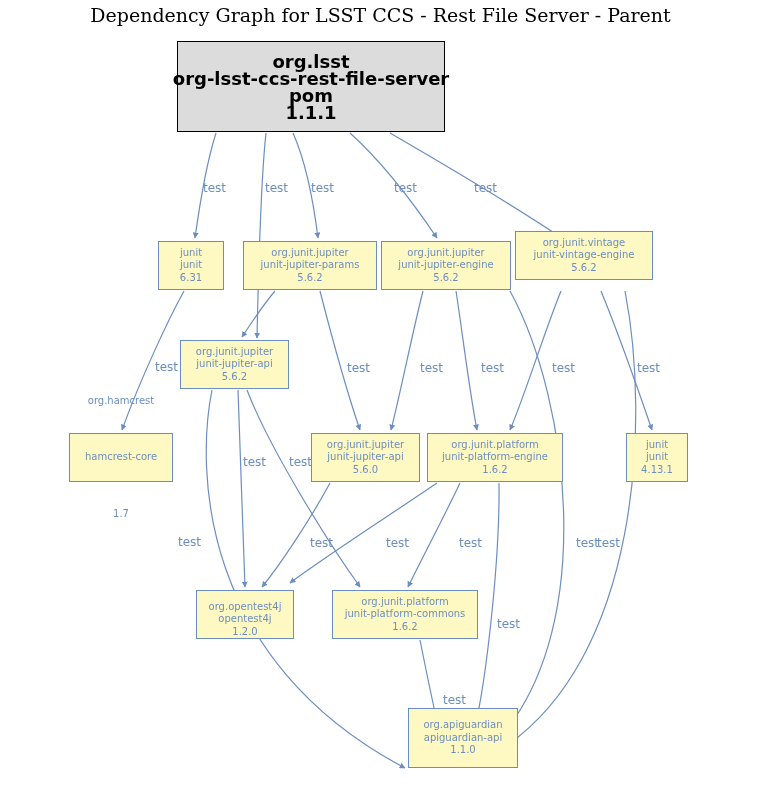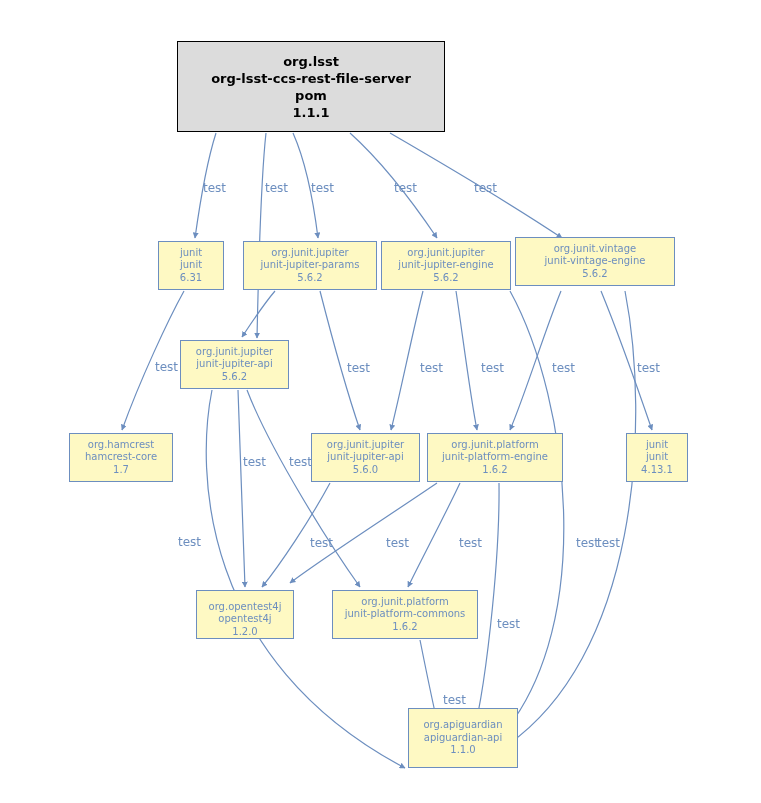--- a/index.html
+++ b/index.html
@@ -76,6 +76,7 @@
 
 <div id="graph-root">
 
+  <div id="title">Dependency Graph for LSST CCS - Rest File Server - Parent</div>
 
   <svg id="edges" viewBox="0 0 761 803">
     <defs>

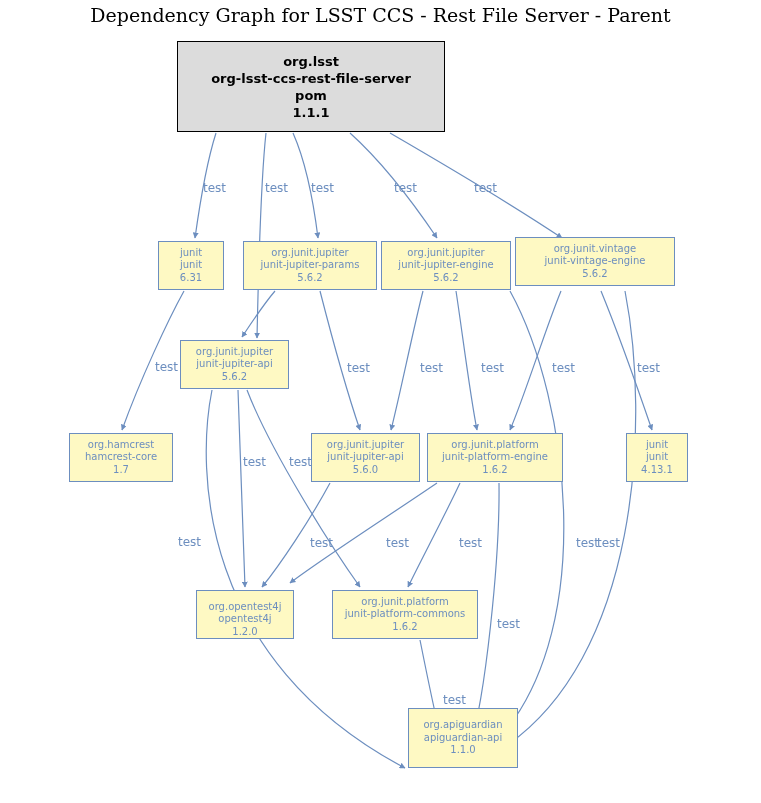--- a/index.html
+++ b/index.html
@@ -57,7 +57,7 @@
     background: #dcdcdc;
     border: 1px solid #000000;
     color: #000000;
-    font-size: 13px;
+    font-size: 18px;
     line-height: 17px;
     font-weight: bold;
   }

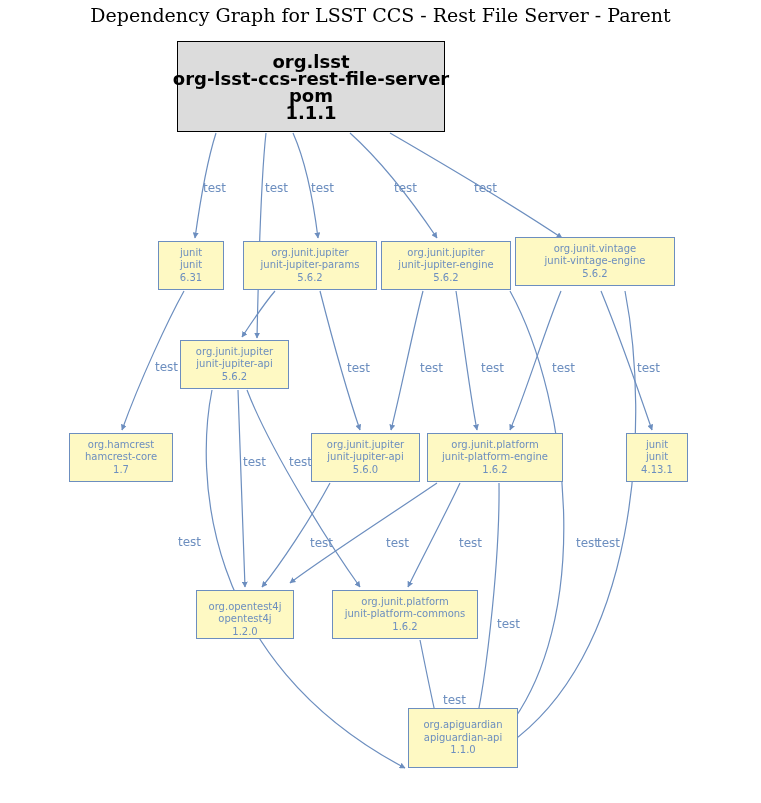--- a/index.html
+++ b/index.html
@@ -132,7 +132,7 @@
         <span class="line">junit-jupiter-engine</span>
         <span class="line">5.6.2</span>
       </div>
-      <div class="node" style="left: 515px; top: 237px; width: 160px; height: 49px;">
+      <div class="node" style="left: 515px; top: 231px; width: 138px; height: 49px;">
         <span class="line">org.junit.vintage</span>
         <span class="line">junit-vintage-engine</span>
         <span class="line">5.6.2</span>

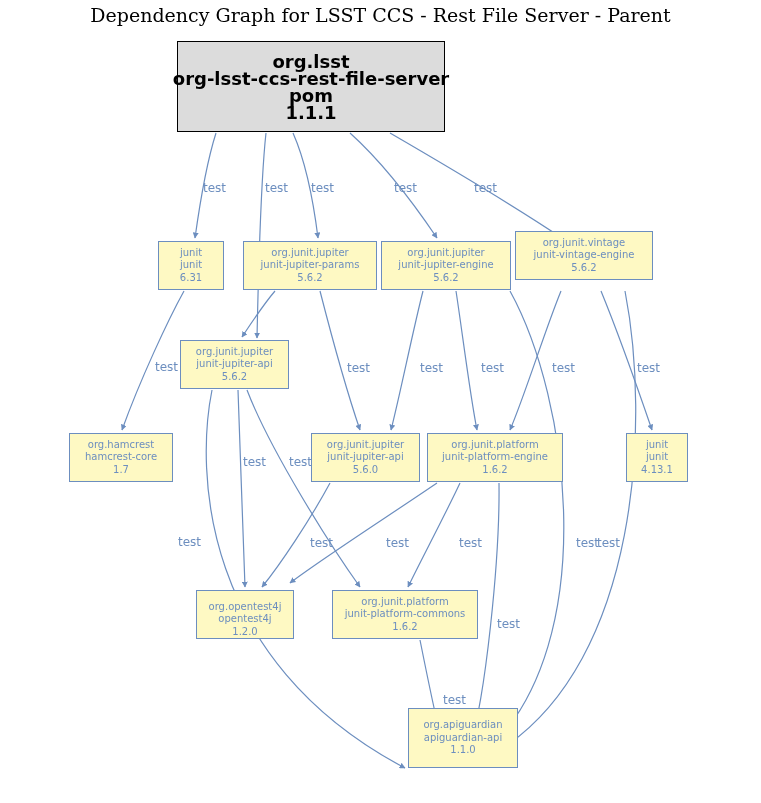--- a/index.html
+++ b/index.html
@@ -142,7 +142,7 @@
         <span class="line">junit-jupiter-api</span>
         <span class="line">5.6.2</span>
       </div>
-      <div class="node" style="left: 69px; top: 433px; width: 104px; height: 49px;">
+      <div class="node" style="left: 69px; top: 433px; width: 104px; height: 49px; gap: 44px;">
         <span class="line">org.hamcrest</span>
         <span class="line">hamcrest-core</span>
         <span class="line">1.7</span>

